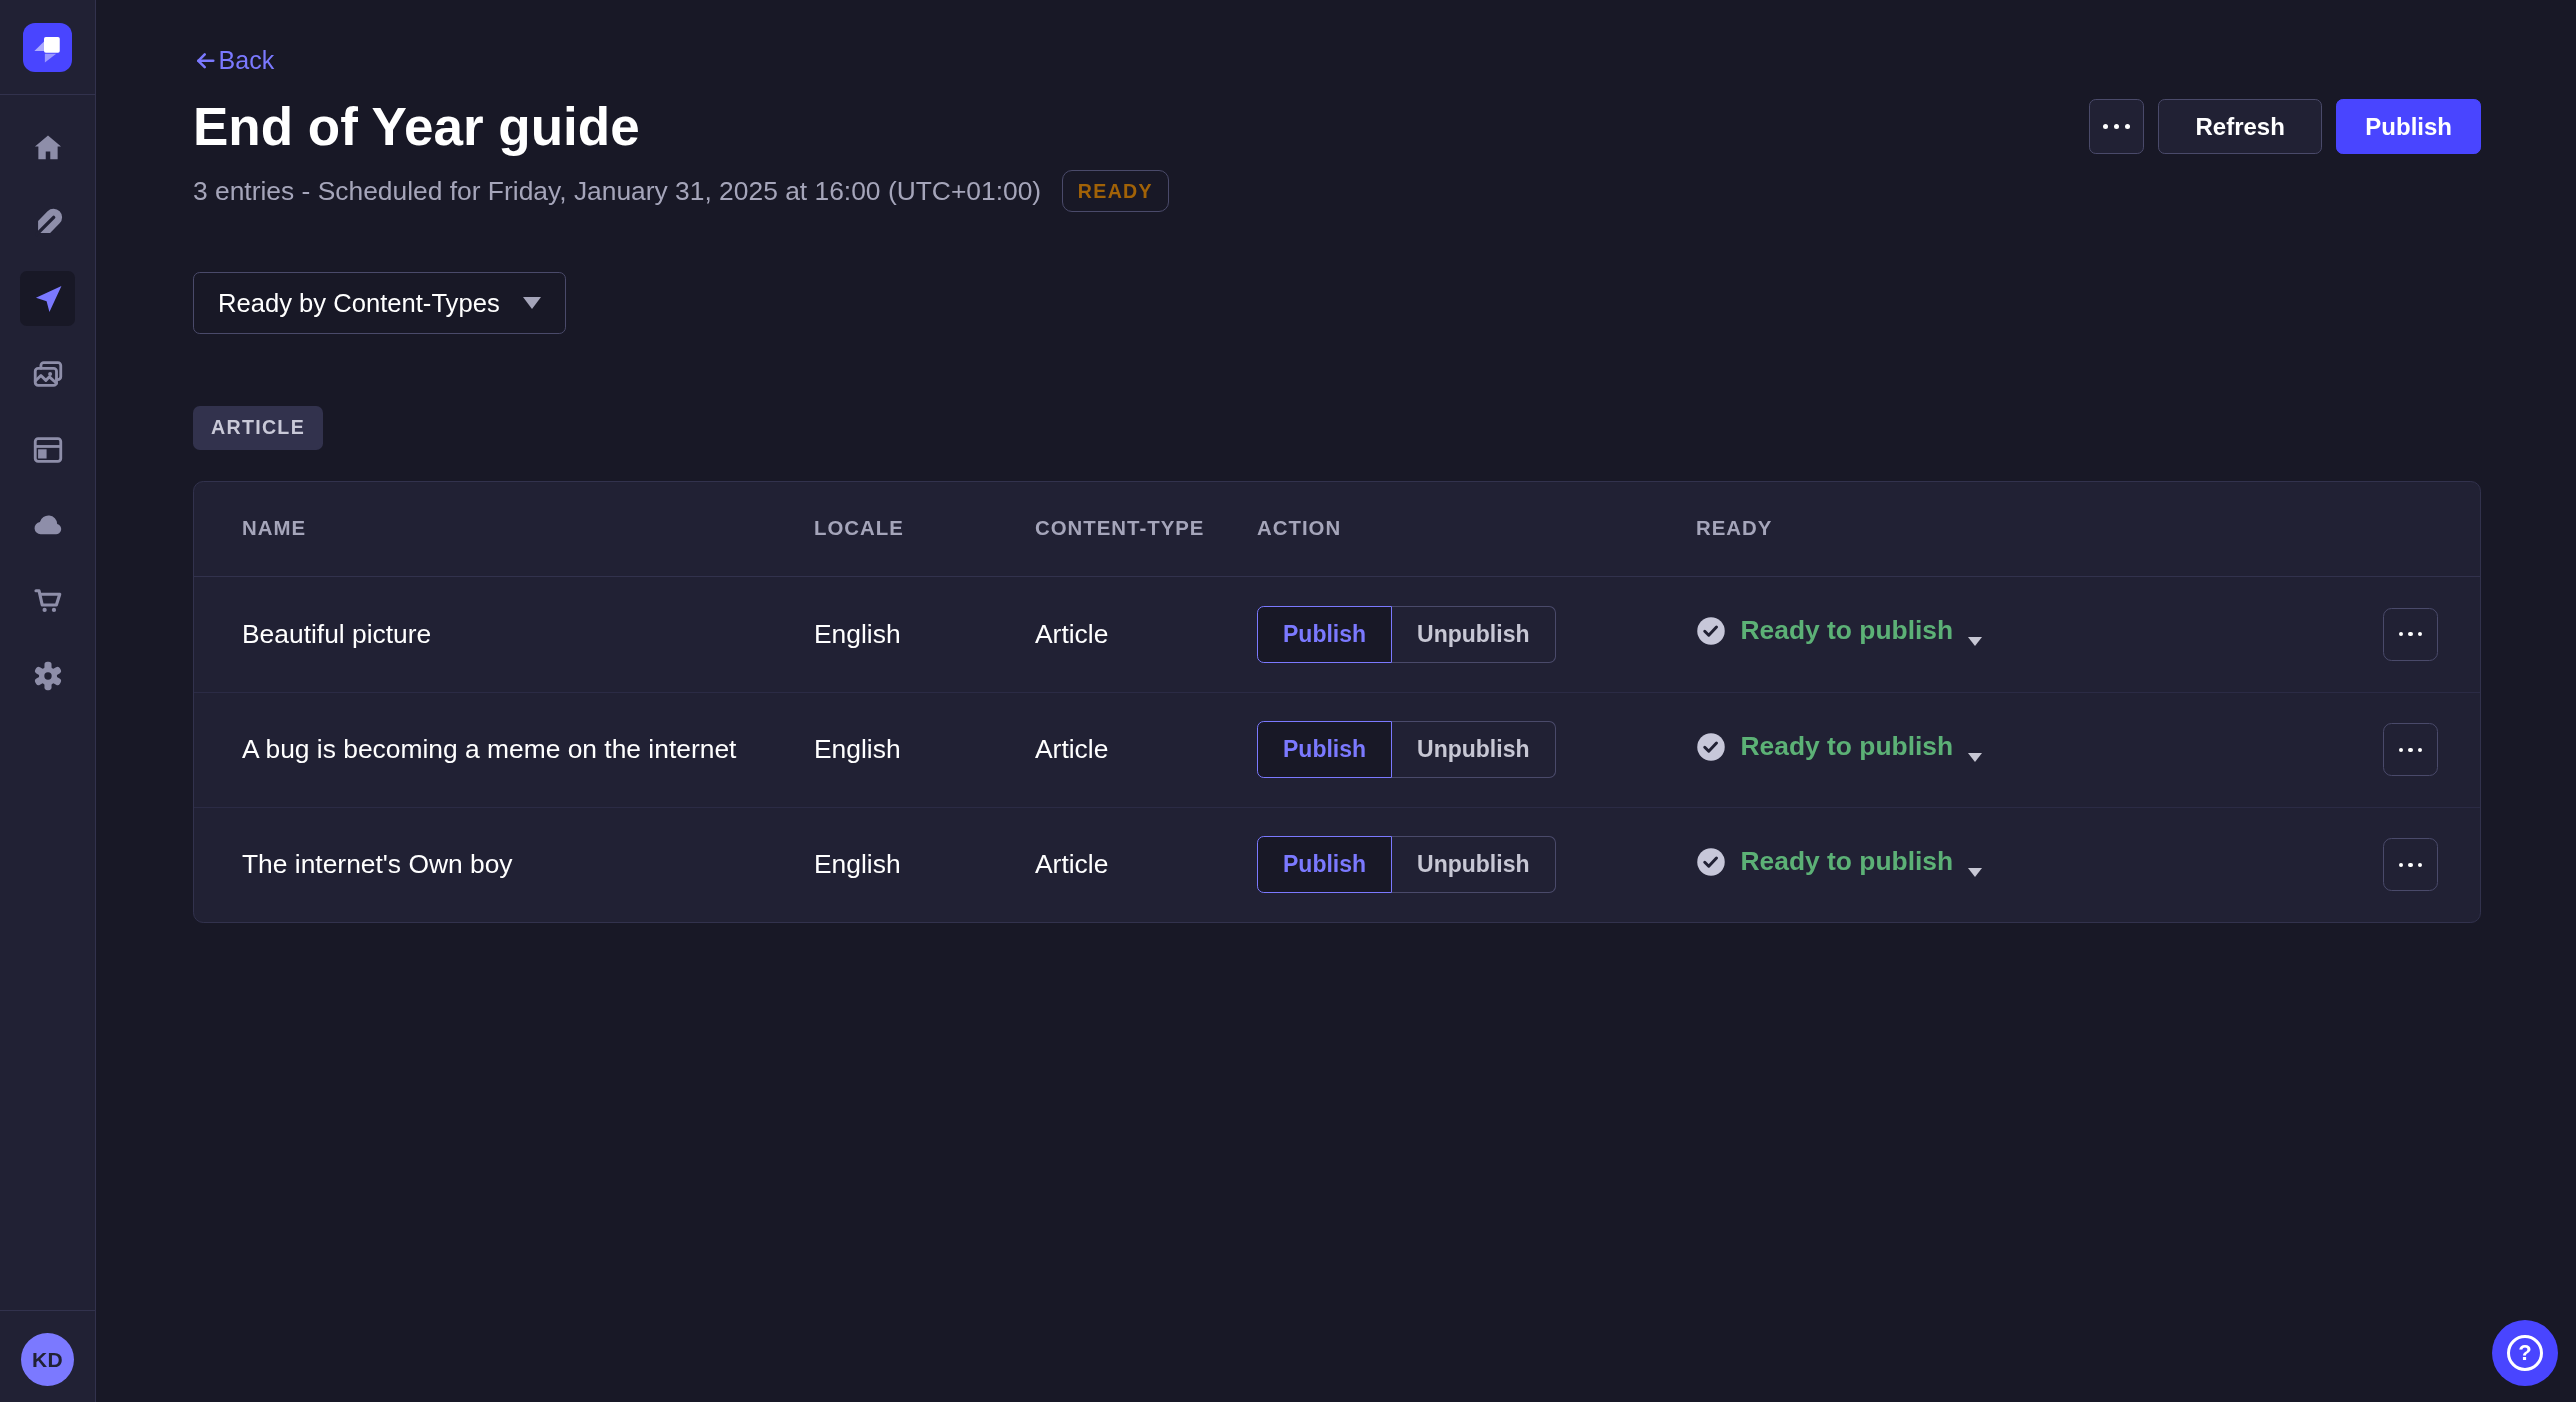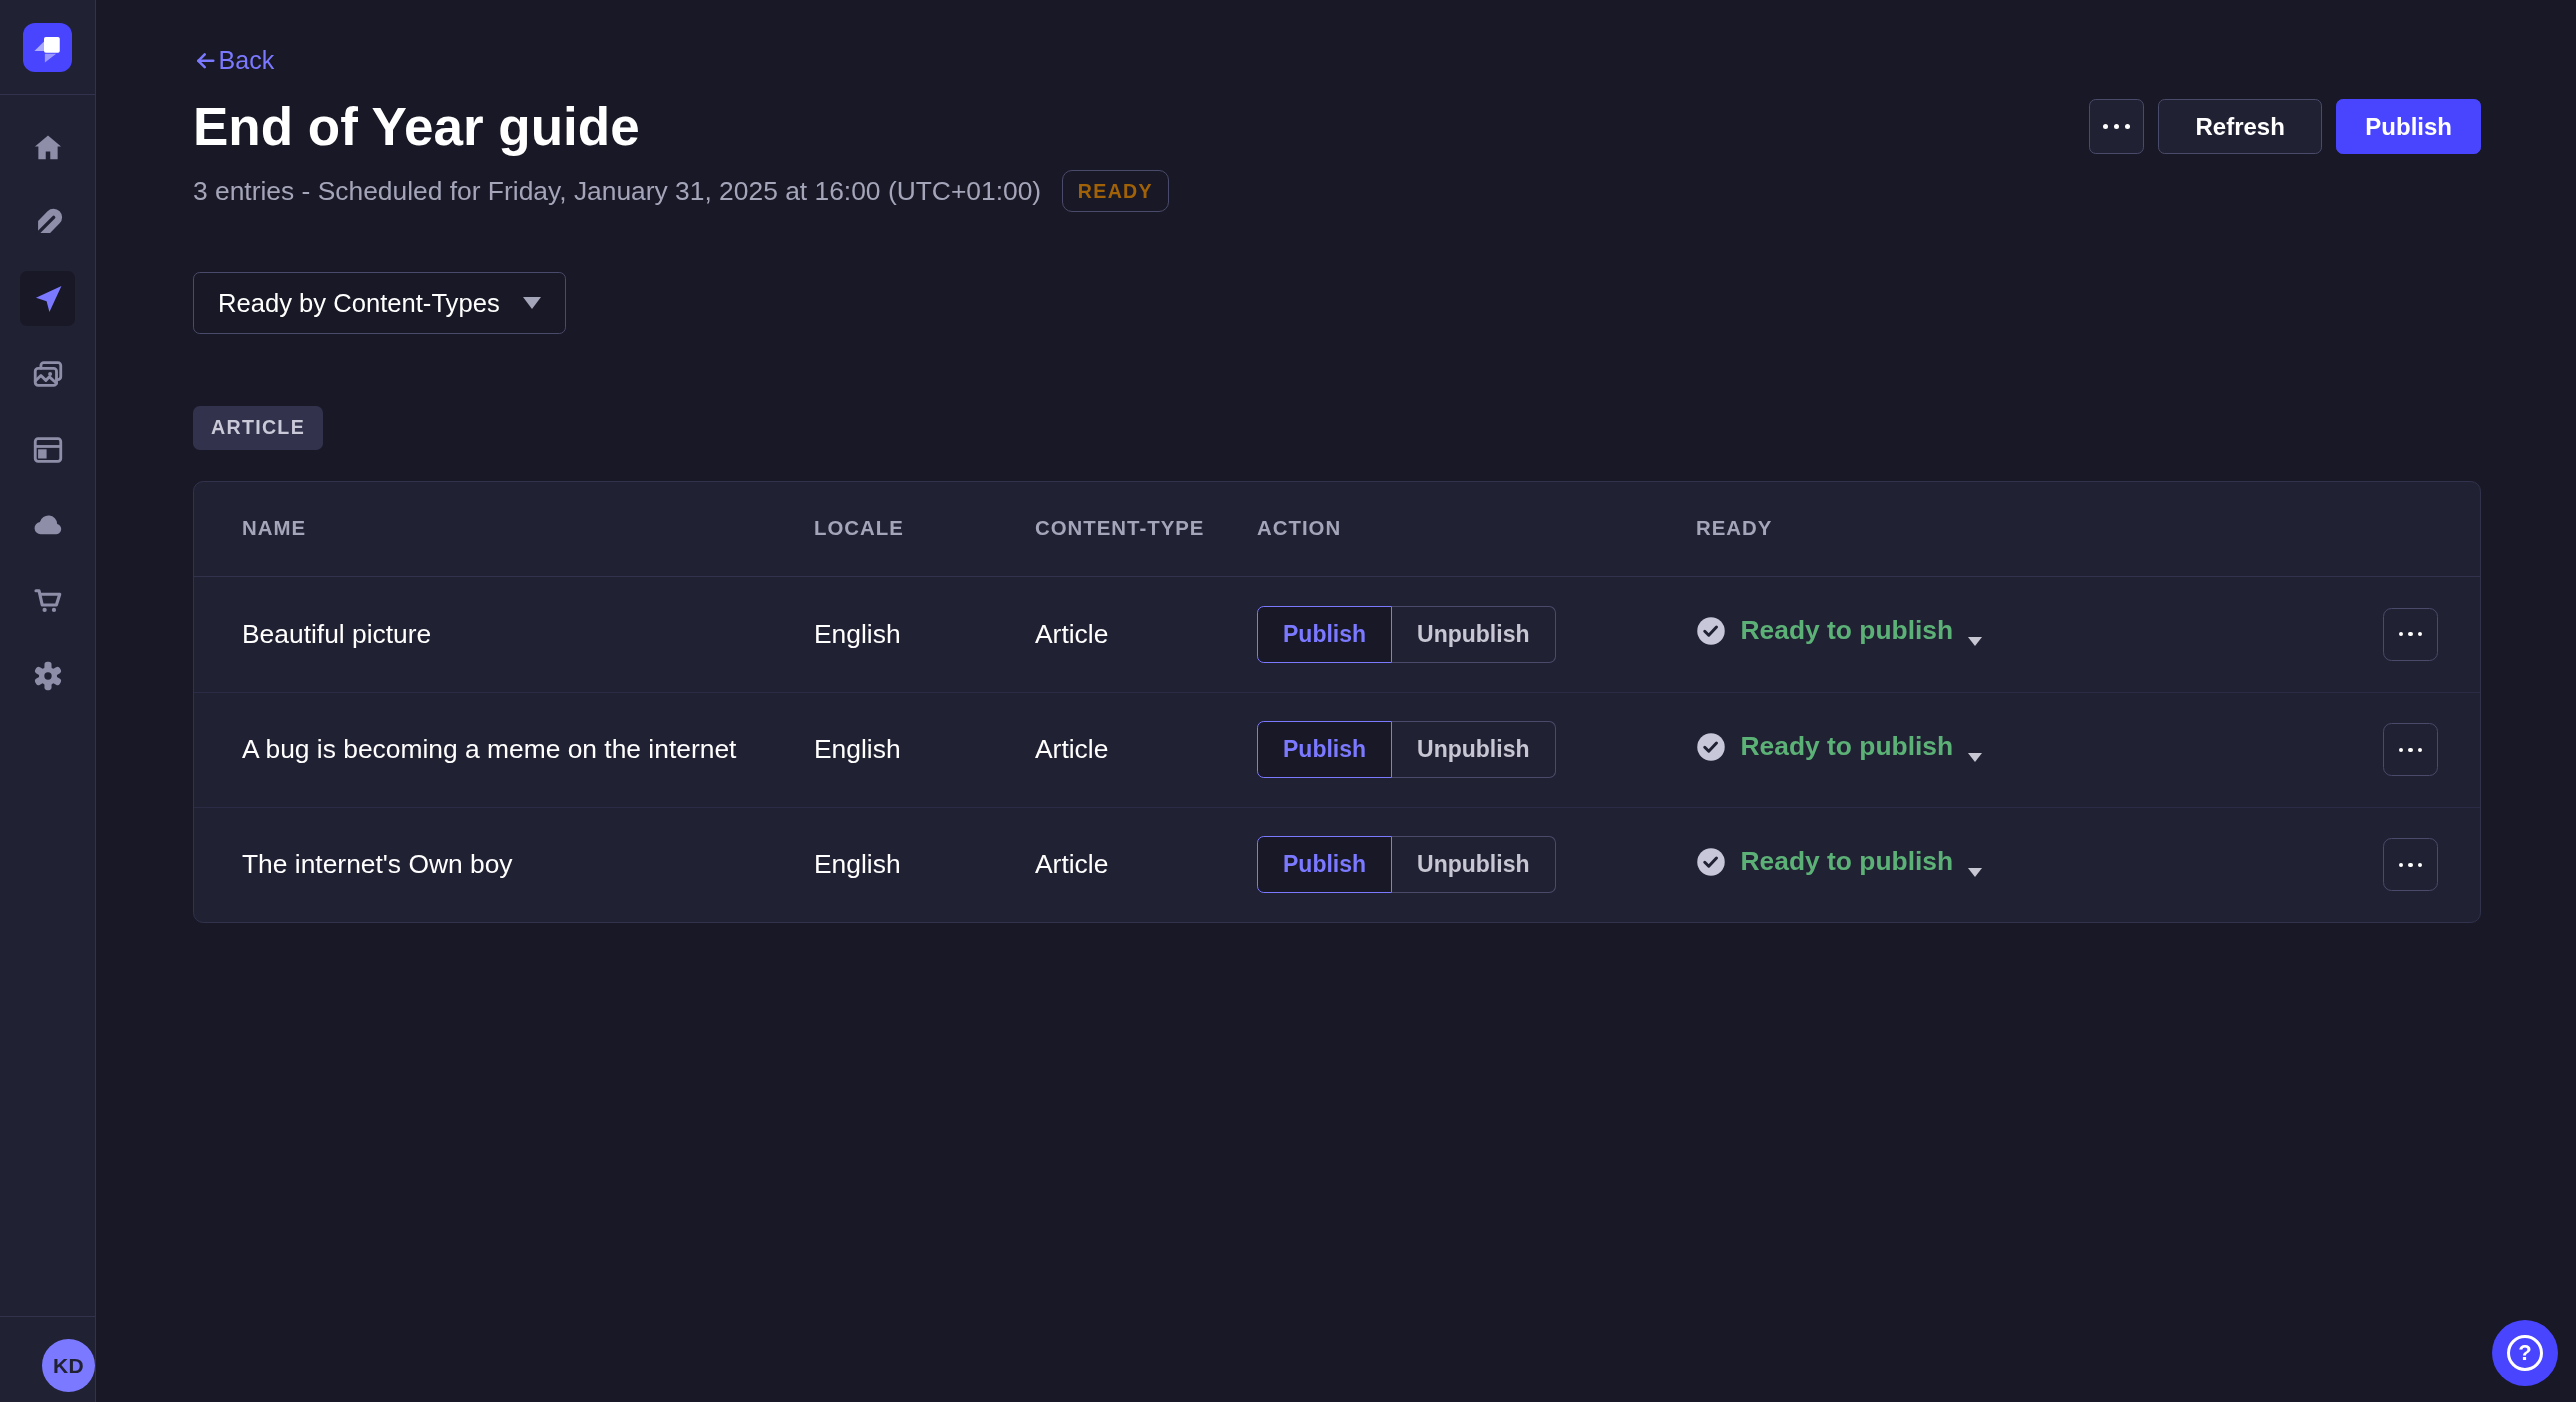--- a/index.html
+++ b/index.html
@@ -36,7 +36,7 @@
   .nav-btn.active { background: #181826; color: #7b79ff; }
   .sidebar-bottom {
     margin-top: auto; width: 100%; border-top: 0.9px solid #32324d;
-    padding: 22px 0 10px; display: flex; justify-content: flex-end;
+    padding: 22px 0 16px; display: flex; justify-content: center;
   }
   .avatar {
     width: 53px; height: 53px; border-radius: 50%; border: none;

